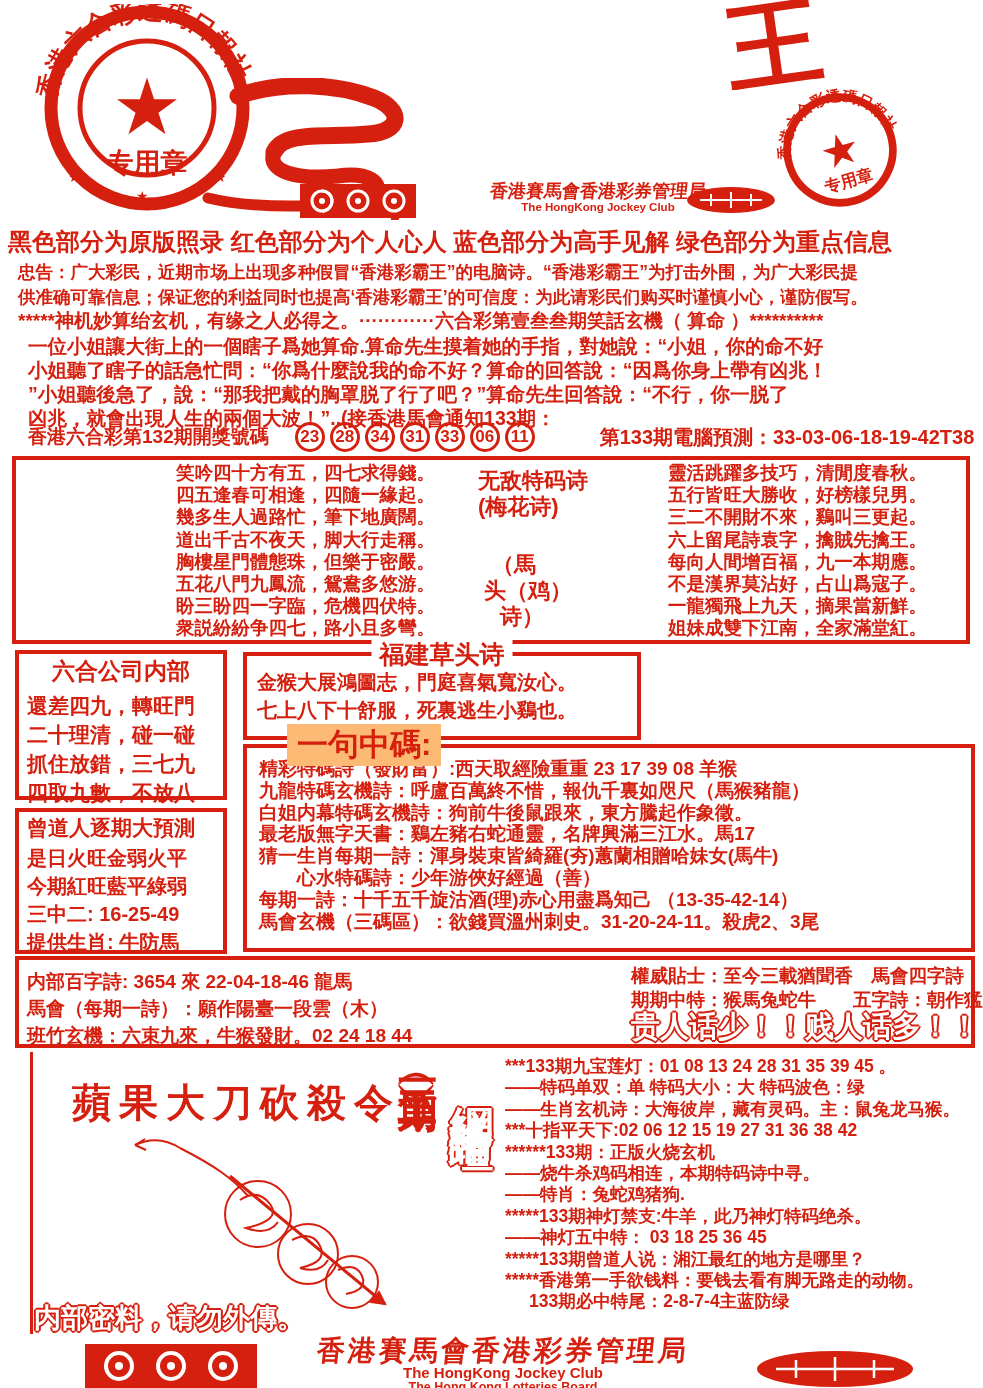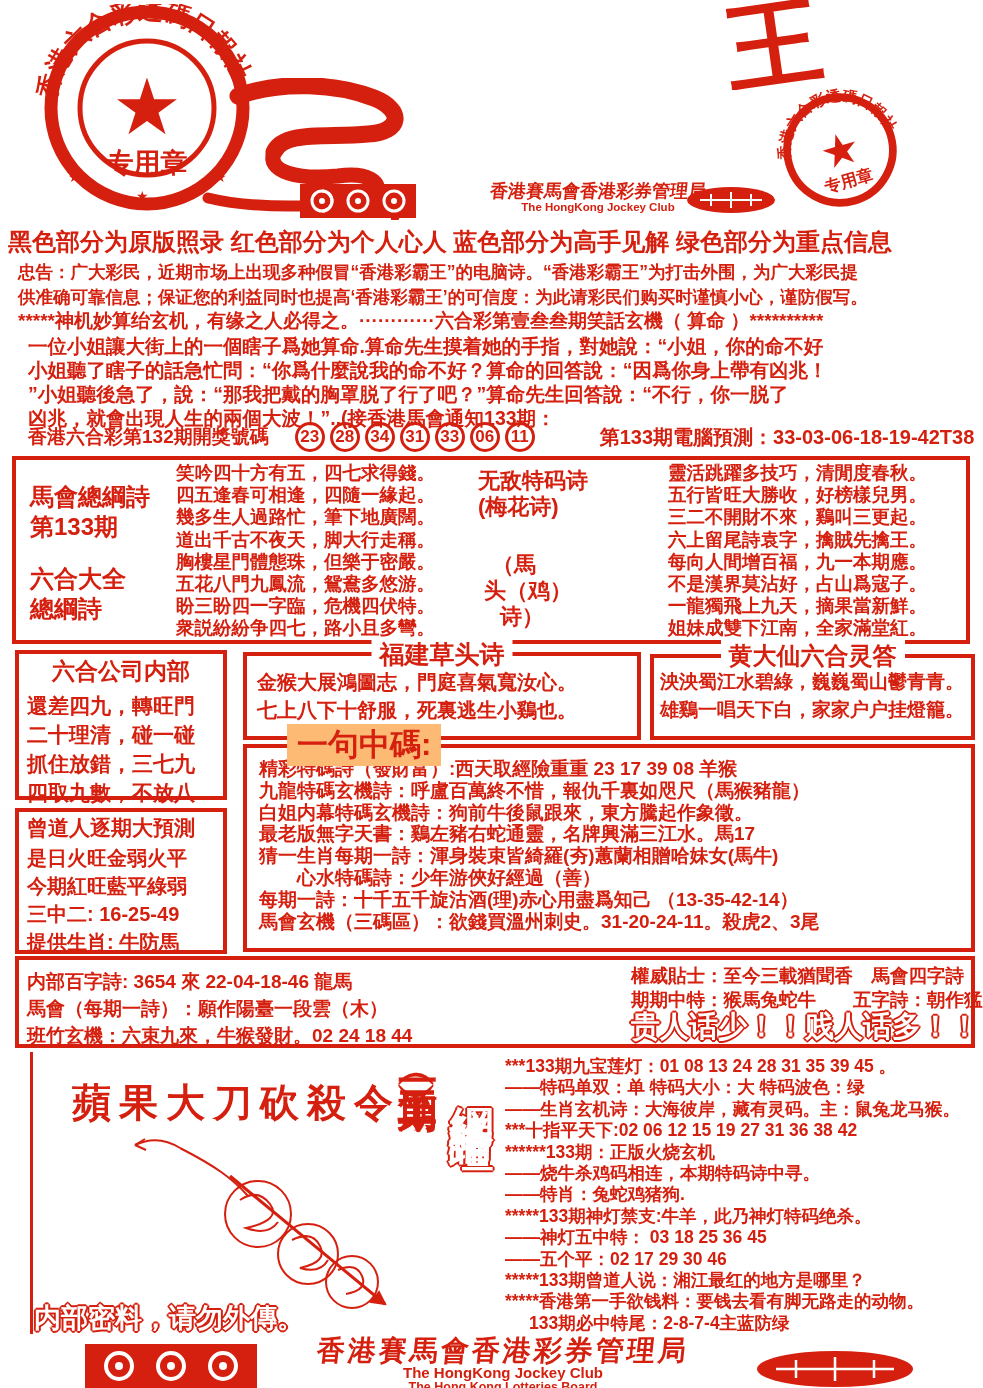--- a/index.html
+++ b/index.html
@@ -113,13 +113,6 @@
   </div>
 
   <div class="rbox" style="left:12px;top:456px;width:958px;height:188px;">
-    <div class="abs" style="left:14px;top:22px;font-size:24px;line-height:30px;">
-      <div>馬會總綱詩</div>
-      <div>第133期</div>
-      <div style="height:22px;"></div>
-      <div>六合大全</div>
-      <div>總綱詩</div>
-    </div>
     <div class="abs poem" style="left:160px;top:2px;font-size:18.5px;line-height:22.2px;">
       <div>笑吟四十方有五，四七求得錢。</div>
         <div>四五逢春可相逢，四隨一緣起。</div>

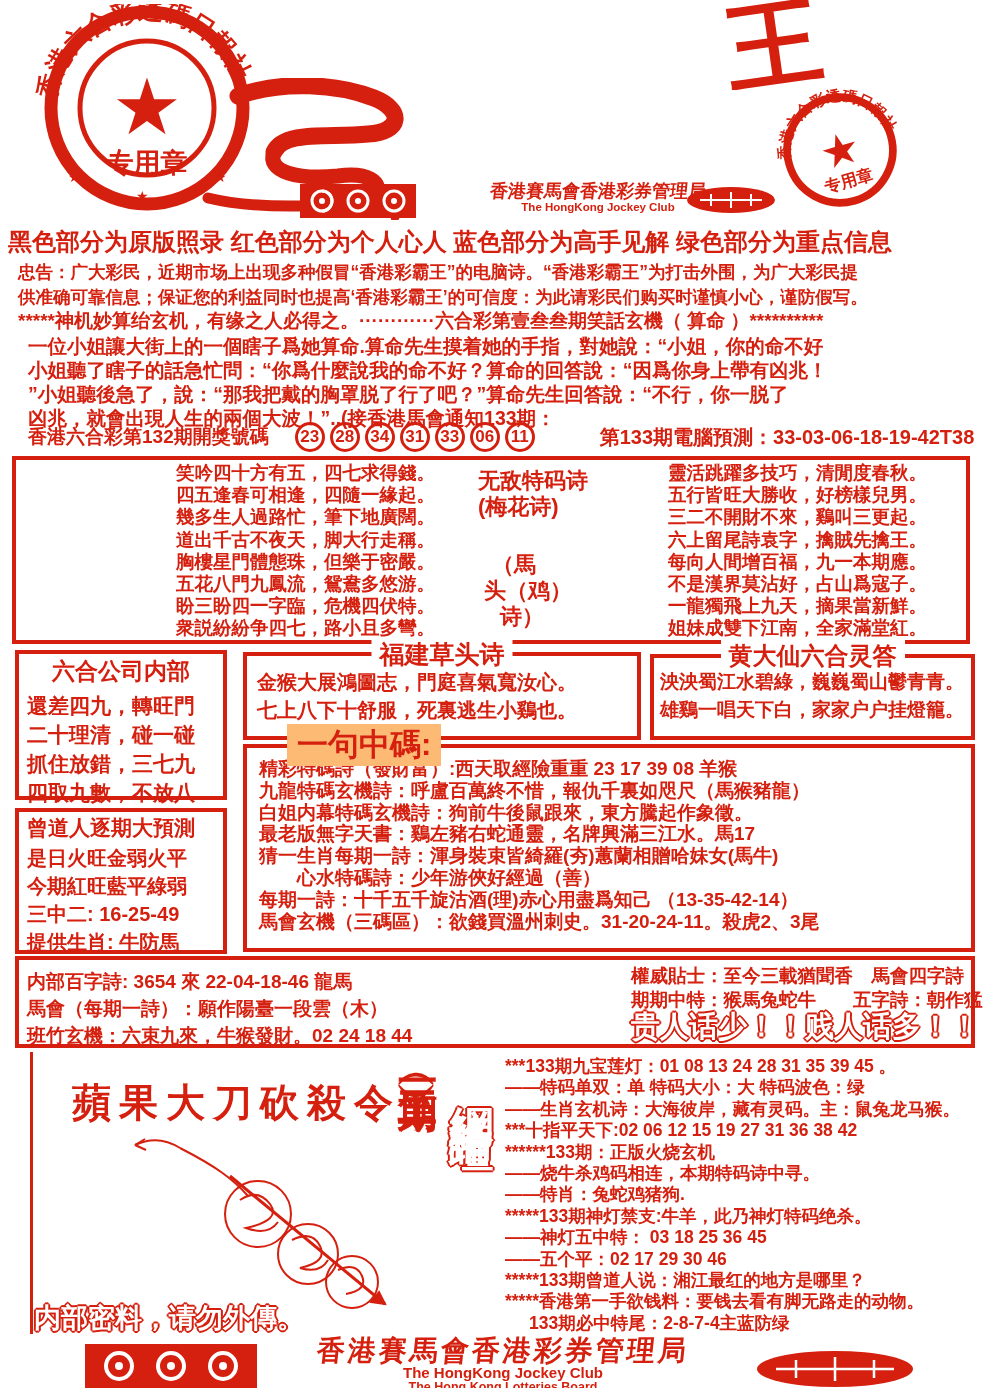--- a/index.html
+++ b/index.html
@@ -161,13 +161,6 @@
     </div>
   </div>
 
-  <div class="rbox" style="left:650px;top:654px;width:325px;height:86px;">
-    <span class="boxtitle" style="font-size:24px;">黄大仙六合灵答</span>
-    <div style="padding:10px 6px 0 6px;font-size:19px;line-height:28px;">
-      <div style="white-space:nowrap;">泱泱蜀江水碧綠，巍巍蜀山鬱青青。</div>
-      <div style="white-space:nowrap;">雄鷄一唱天下白，家家户户挂燈籠。</div>
-    </div>
-  </div>
 
   <div class="rbox" style="left:243px;top:744px;width:732px;height:208px;">
     <span class="abs" style="top:-24px;left:40px;background:#fdba74;padding:0 10px;font-size:31px;">一句中碼:</span>

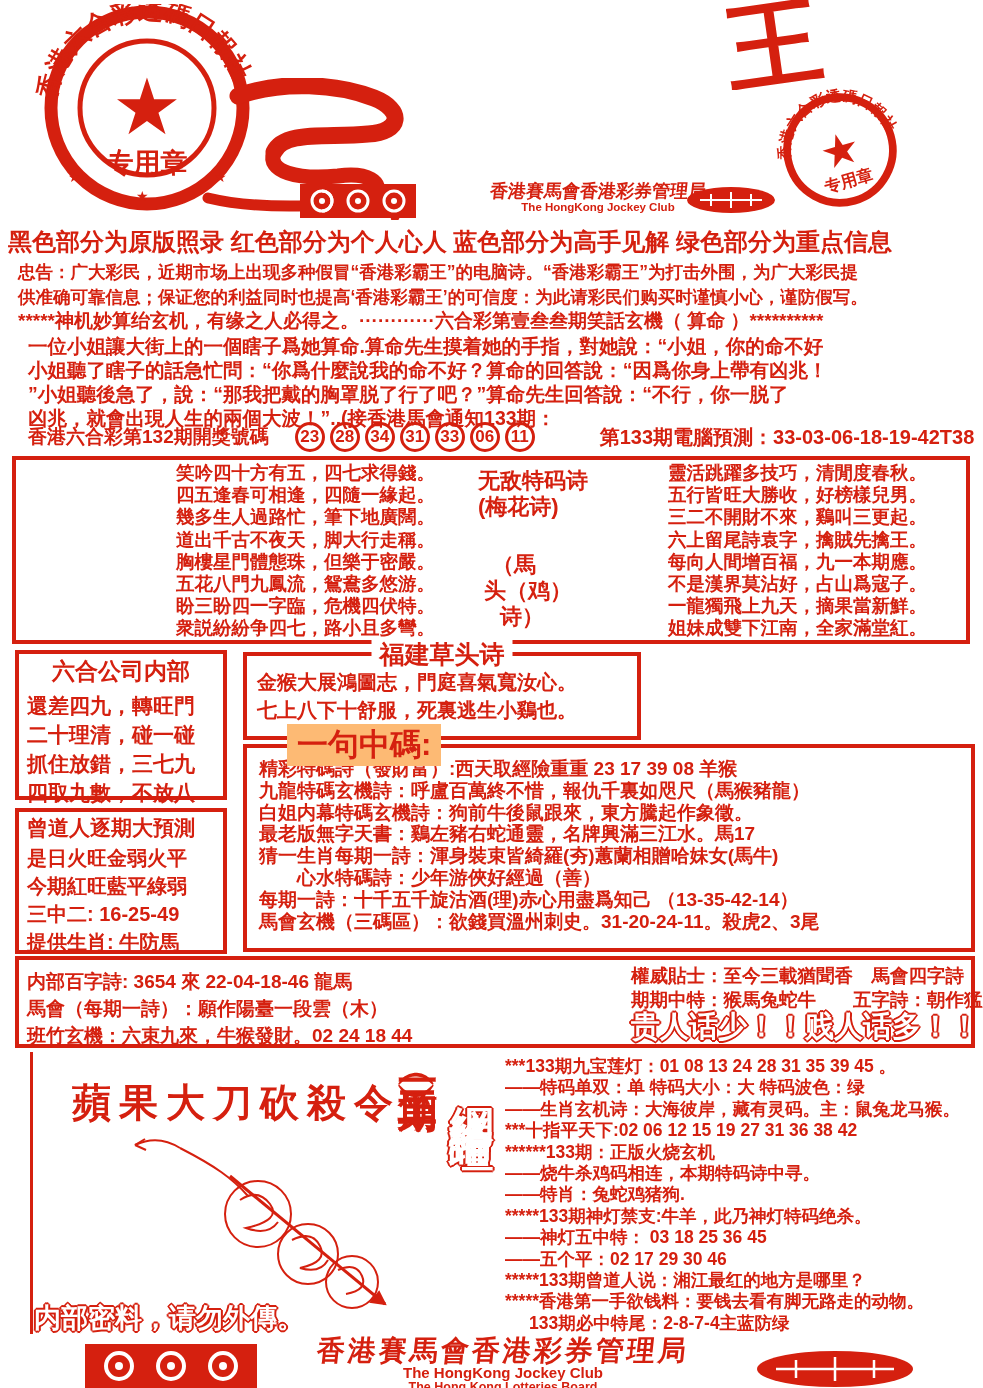--- a/index.html
+++ b/index.html
@@ -234,7 +234,6 @@
     <div style="white-space:nowrap;">——特肖：兔蛇鸡猪狗.</div>
     <div style="white-space:nowrap;">*****133期神灯禁支:牛羊，此乃神灯特码绝杀。</div>
     <div style="white-space:nowrap;">——神灯五中特： 03 18 25 36 45</div>
-    <div style="white-space:nowrap;">——五个平：02 17 29 30 46</div>
     <div style="white-space:nowrap;">*****133期曾道人说：湘江最红的地方是哪里？</div>
     <div style="white-space:nowrap;">*****香港第一手欲钱料：要钱去看有脚无路走的动物。</div>
     <div style="white-space:nowrap;padding-left:24px;">133期必中特尾：2-8-7-4主蓝防绿</div>

